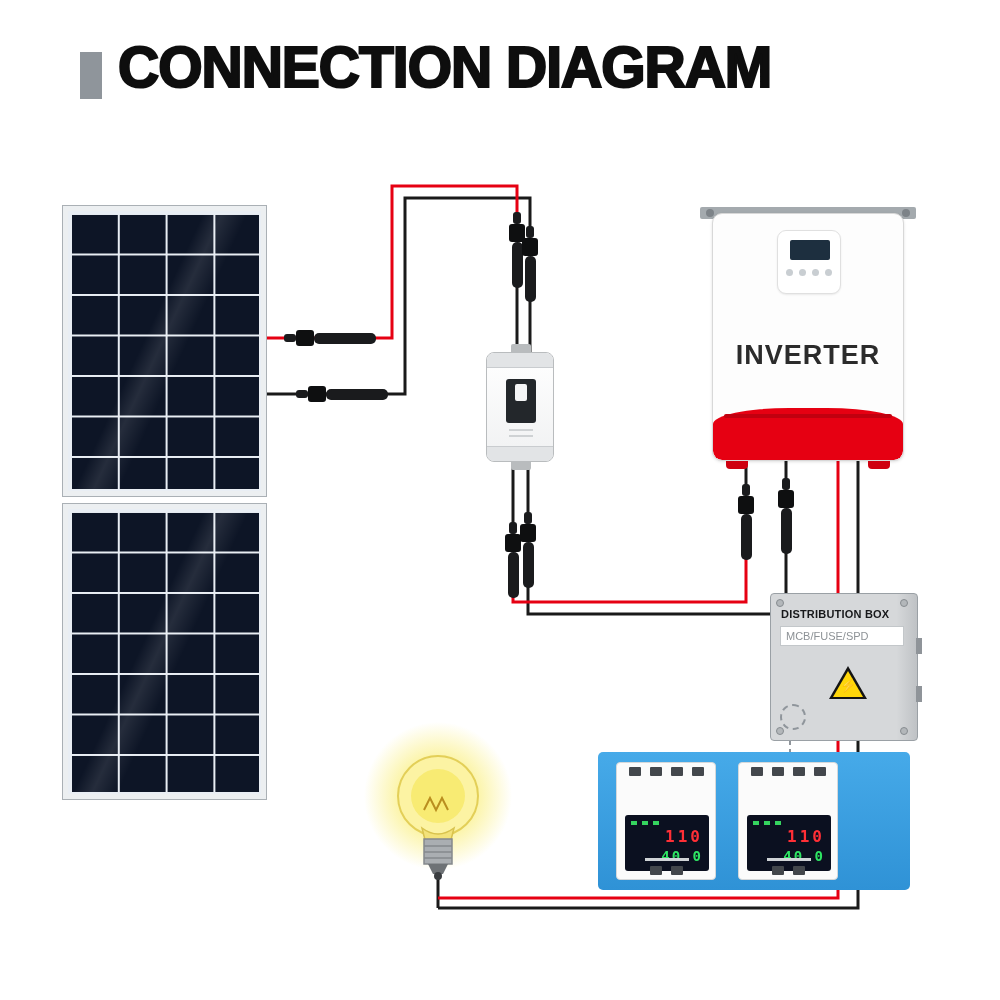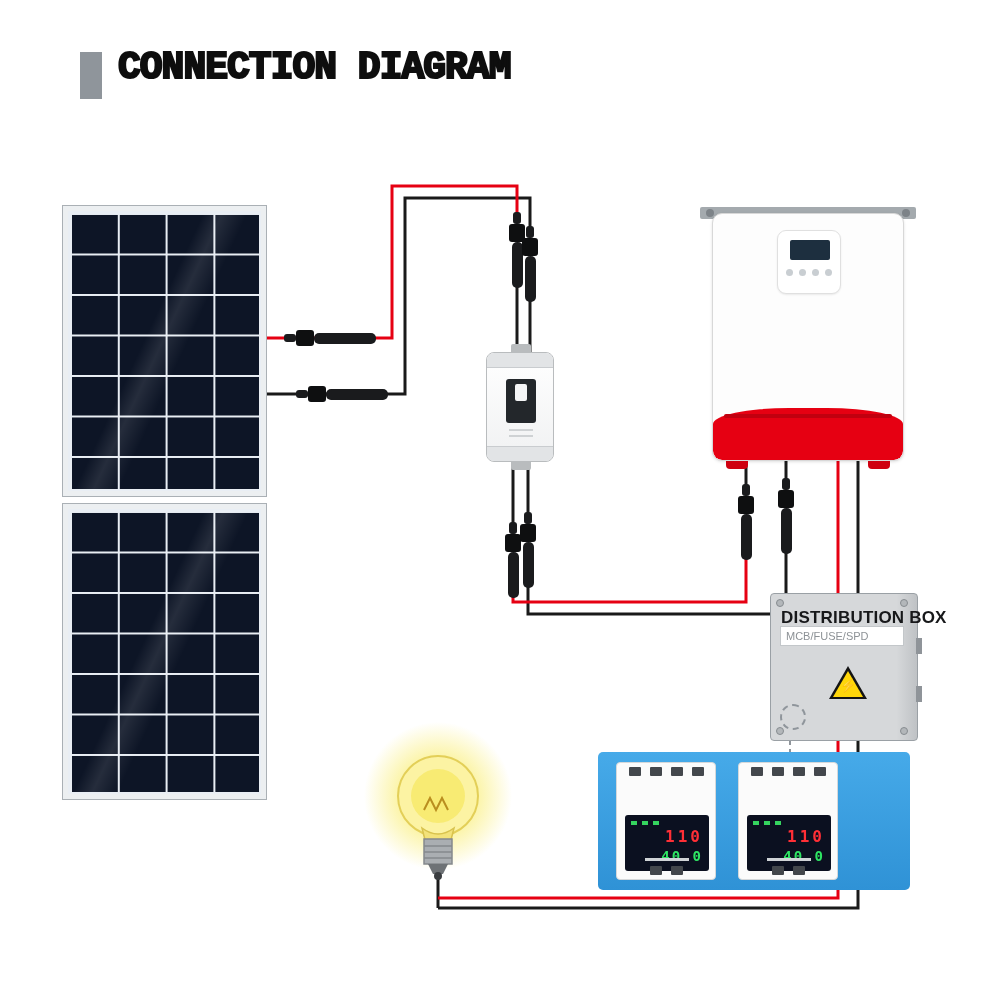--- a/index.html
+++ b/index.html
@@ -8,8 +8,8 @@
 
   
   .title-bar { position:absolute; left:80px; top:52px; width:22px; height:47px; background:#8f959b; }
-  .page-title { position:absolute; left:118px; top:46px; font-size:38px; font-weight:900;
-    color:#0e0e0e; letter-spacing:-1px; -webkit-text-stroke:2.2px #0e0e0e; white-space:nowrap;font-family:Liberation Mono, monospace; }
+  .page-title { position:absolute; left:118px; top:34px; font-size:57px; font-weight:900;
+    color:#0e0e0e; letter-spacing:-1px; -webkit-text-stroke:2.2px #0e0e0e; white-space:nowrap; }
 
   
   .wire-svg { position:absolute; left:0; top:0; z-index:1; }

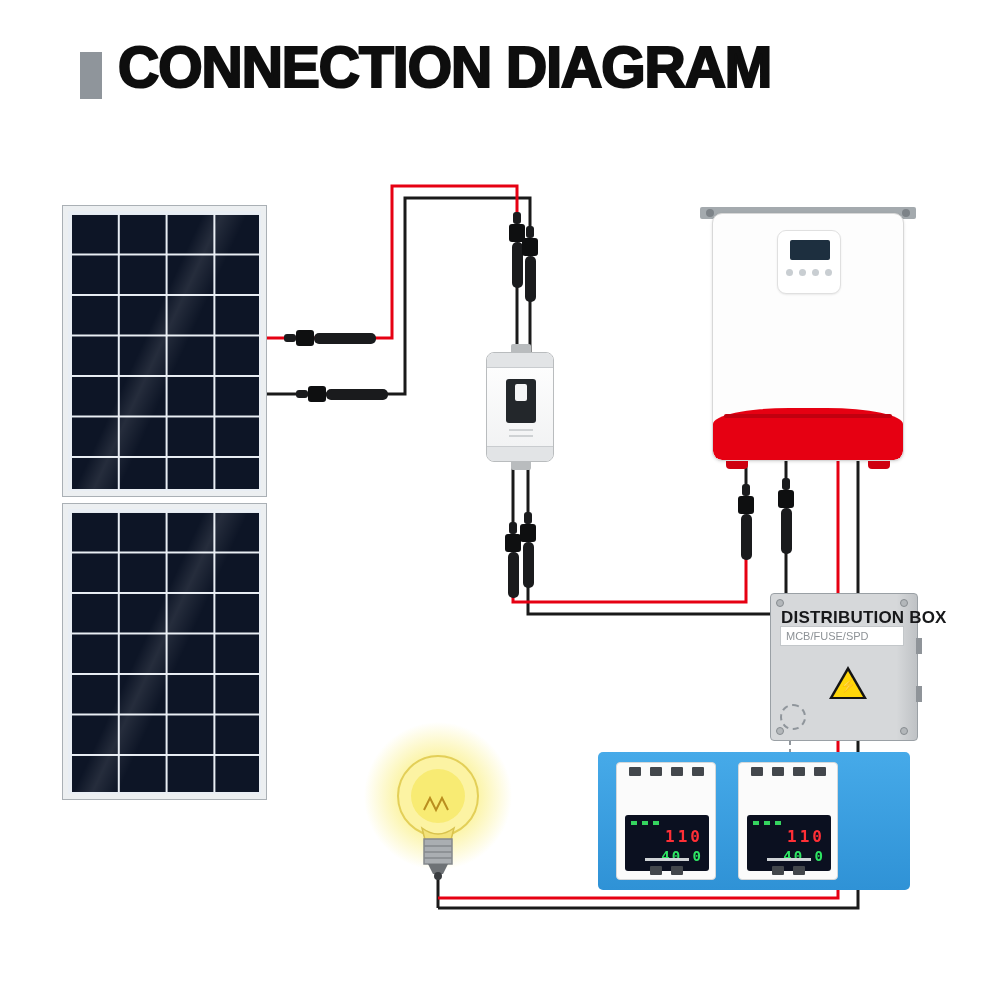--- a/index.html
+++ b/index.html
@@ -223,6 +223,7 @@
             <i></i>
           </div>
       </div>
+      <div class="inv-label">INVERTER</div>
       <div class="inv-red"></div>
     </div>
     <div class="inv-foot fl"></div>

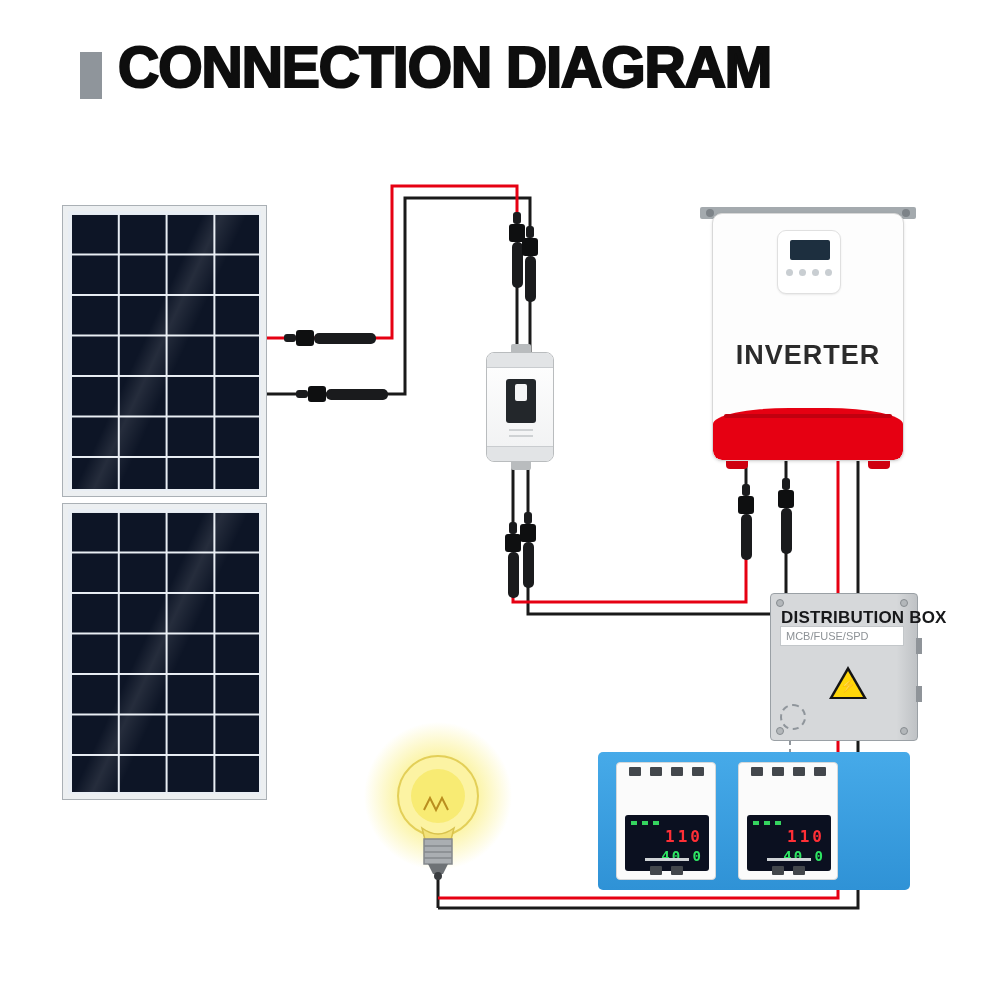--- a/index.html
+++ b/index.html
@@ -82,7 +82,7 @@
     background:#b3b7ba; border:1px solid #878c90; }
   .distbox .s1{left:5px;top:5px;} .distbox .s2{right:9px;top:5px;}
   .distbox .s3{left:5px;bottom:5px;} .distbox .s4{right:9px;bottom:5px;}
-  .distbox .db-title { position:absolute; left:10px; top:14px; font-size:17px; font-weight:700;
+  .distbox .db-title { position:absolute; left:10px; top:14px; font-size:11px; font-weight:700;
     color:#17181a; letter-spacing:.2px; white-space:nowrap; }
   .distbox .db-strip { position:absolute; left:9px; top:32px; width:124px; height:20px;
     background:#fff; border:1px solid #c3c7ca; line-height:18px; padding-left:5px;

